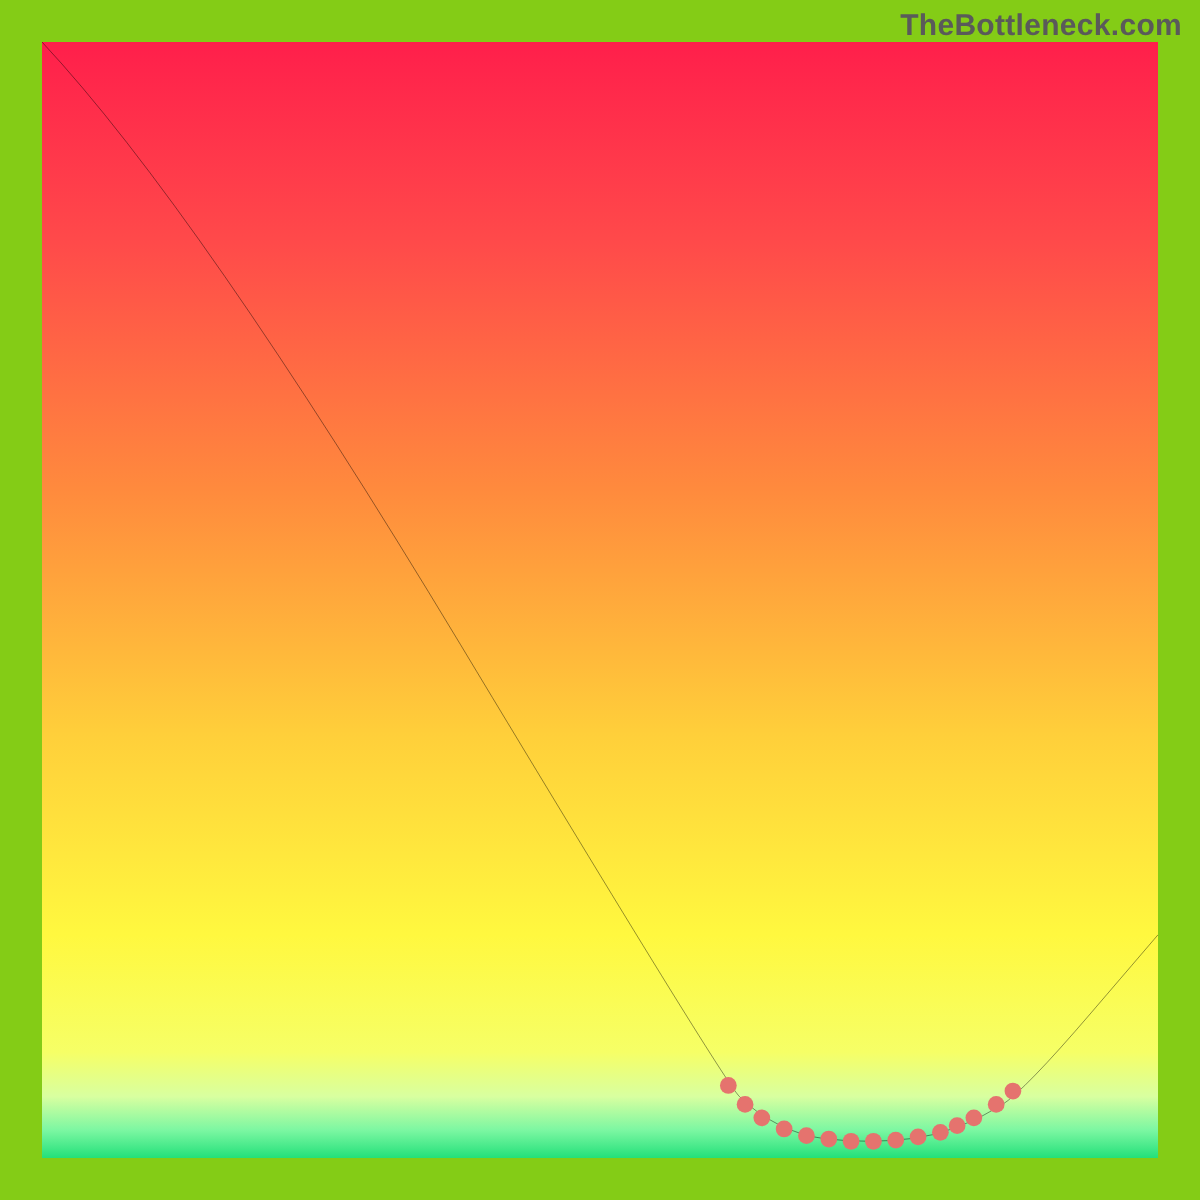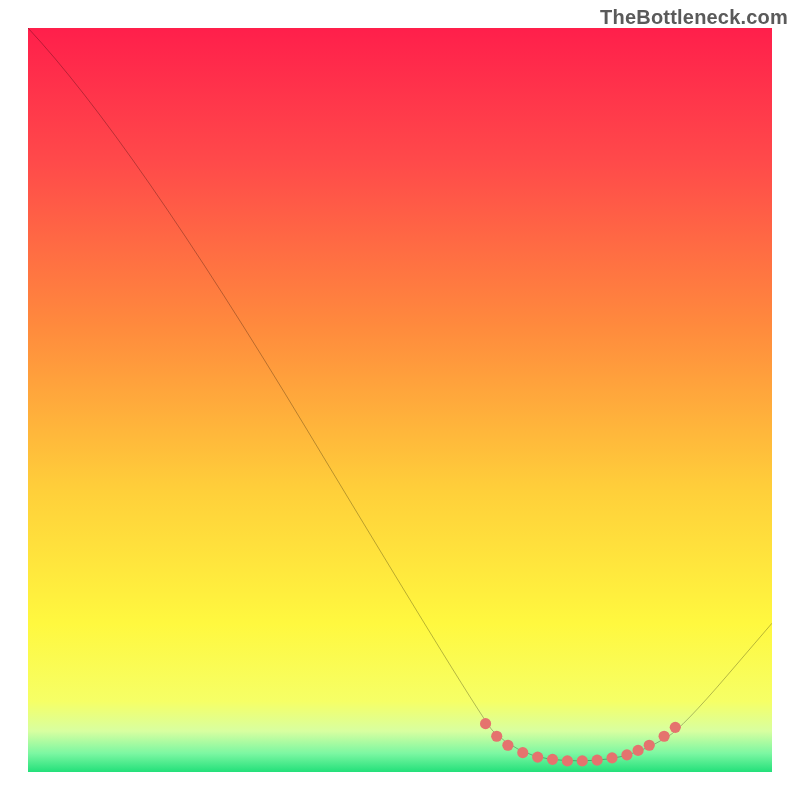--- a/index.html
+++ b/index.html
@@ -15,7 +15,7 @@
     position: relative;
     width: 800px;
     height: 800px;
-    background: #ffffff;
+    background: #84cc16;
   }
   .watermark {
     position: absolute;

